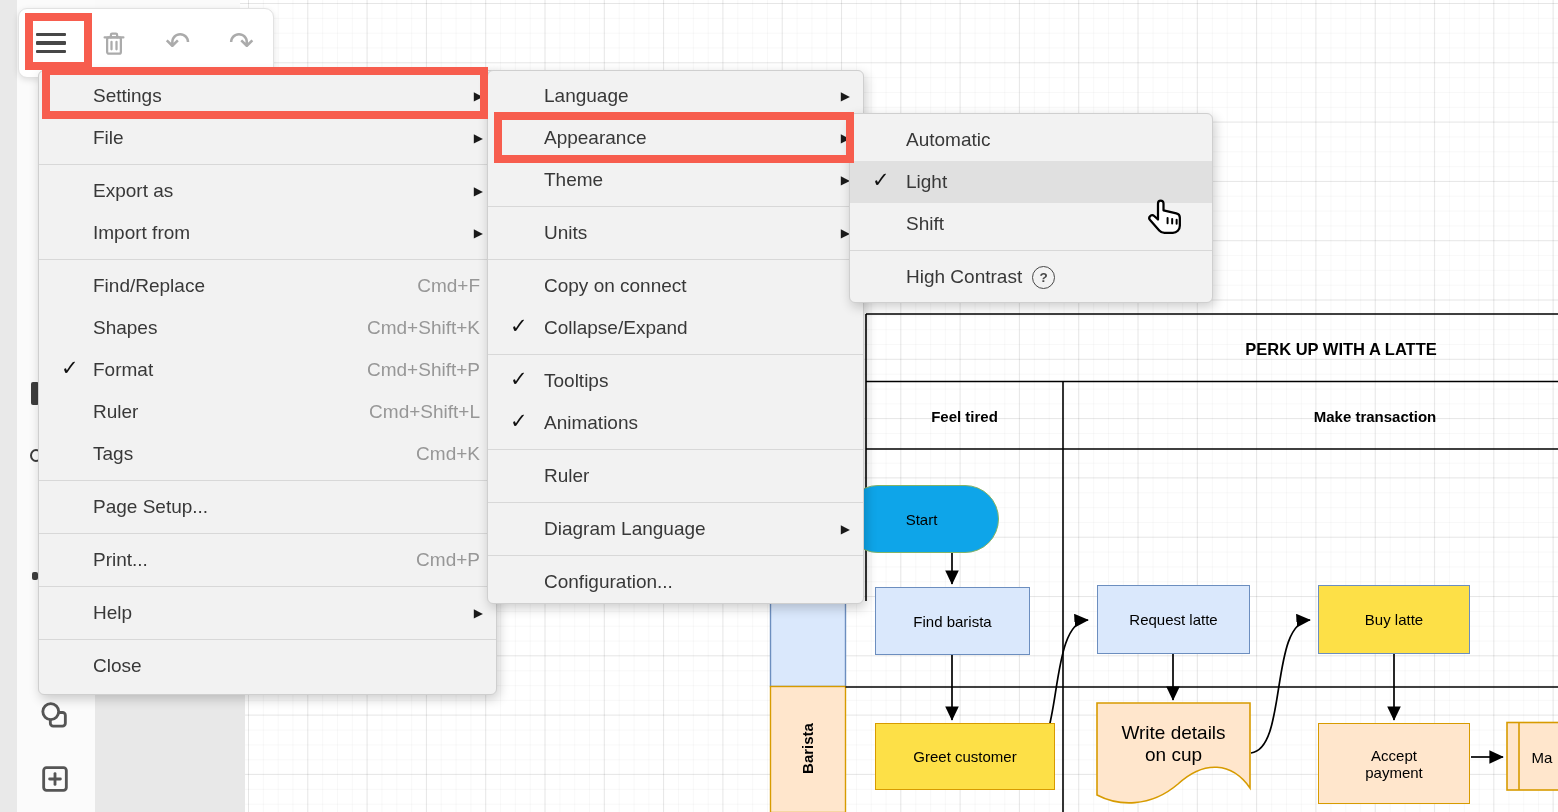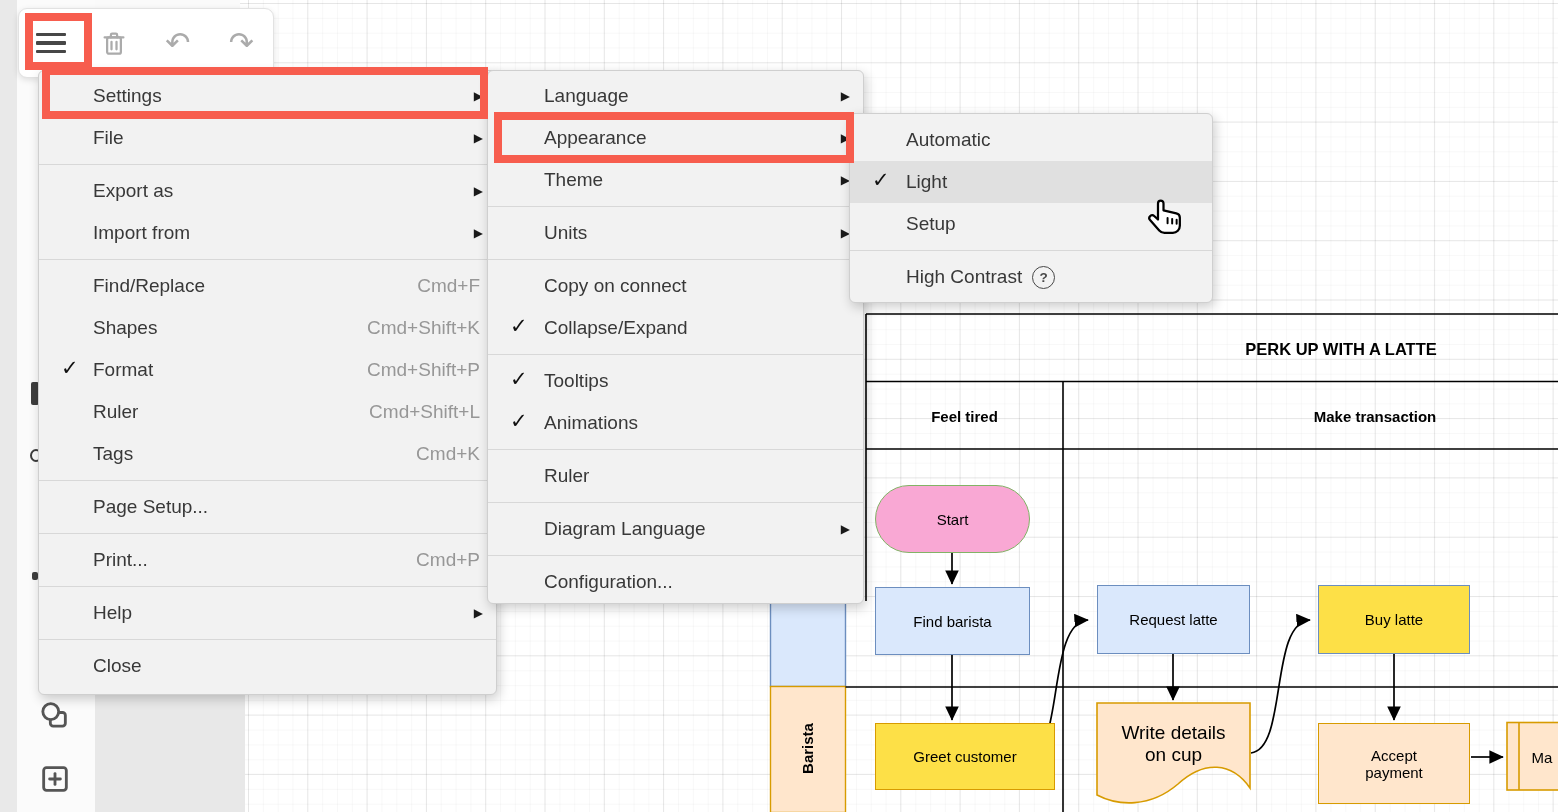--- a/index.html
+++ b/index.html
@@ -281,7 +281,7 @@
       <span class="lbl">Light</span>
     </div>
     <div class="mi">
-      <span class="lbl">Setup</span>
+      <span class="lbl">Shift</span>
     </div>
     <div class="sep"></div>
     <div class="mi">

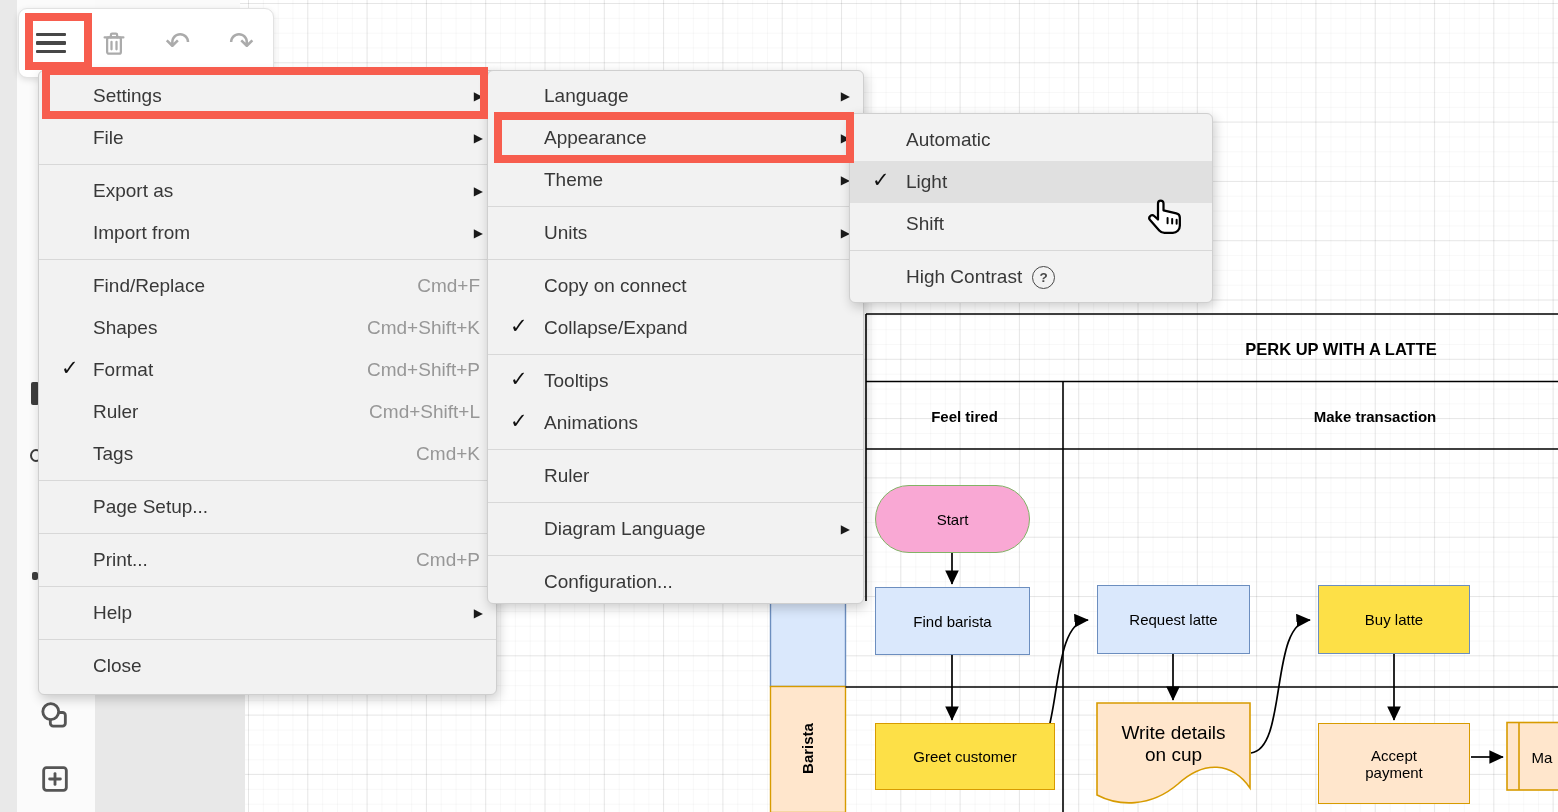--- a/index.html
+++ b/index.html
@@ -103,7 +103,7 @@
     <span style="transform:rotate(-90deg);font-size:15px;white-space:nowrap;">Barista</span>
   </div>
 
-  <div class="node" style="left:875px;top:485px;width:155px;height:68px;background:#f9a8d4;border-color:#82b366;border-radius:34px;">Start</div>
+  <div class="node" style="left:844px;top:485px;width:155px;height:68px;background:#0ea5e9;border-color:#82b366;border-radius:34px;">Start</div>
   <div class="node" style="left:875px;top:587px;width:155px;height:68px;background:#dae8fc;border-color:#6c8ebf;">Find barista</div>
   <div class="node" style="left:1097px;top:585px;width:153px;height:69px;background:#dae8fc;border-color:#6c8ebf;">Request latte</div>
   <div class="node" style="left:1318px;top:585px;width:152px;height:69px;background:#fde047;border-color:#6c8ebf;">Buy latte</div>

